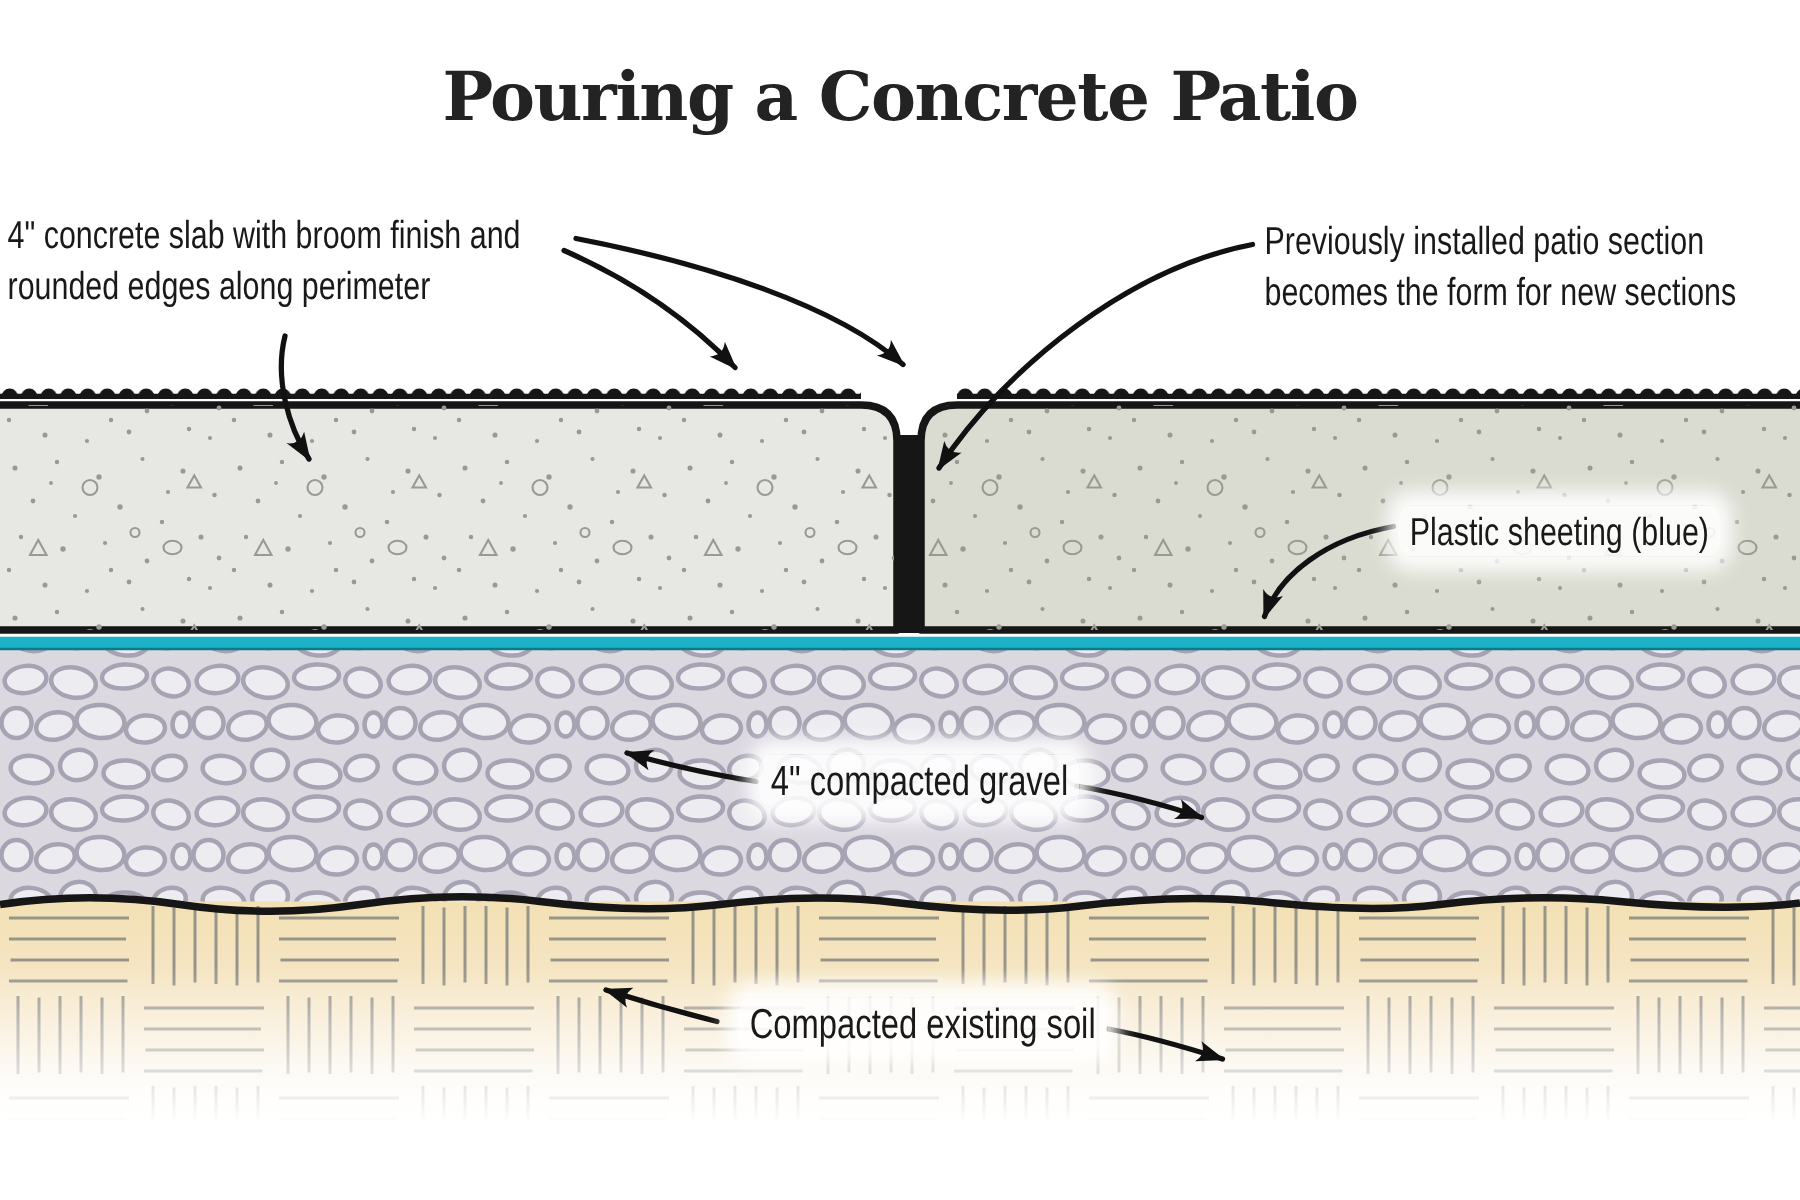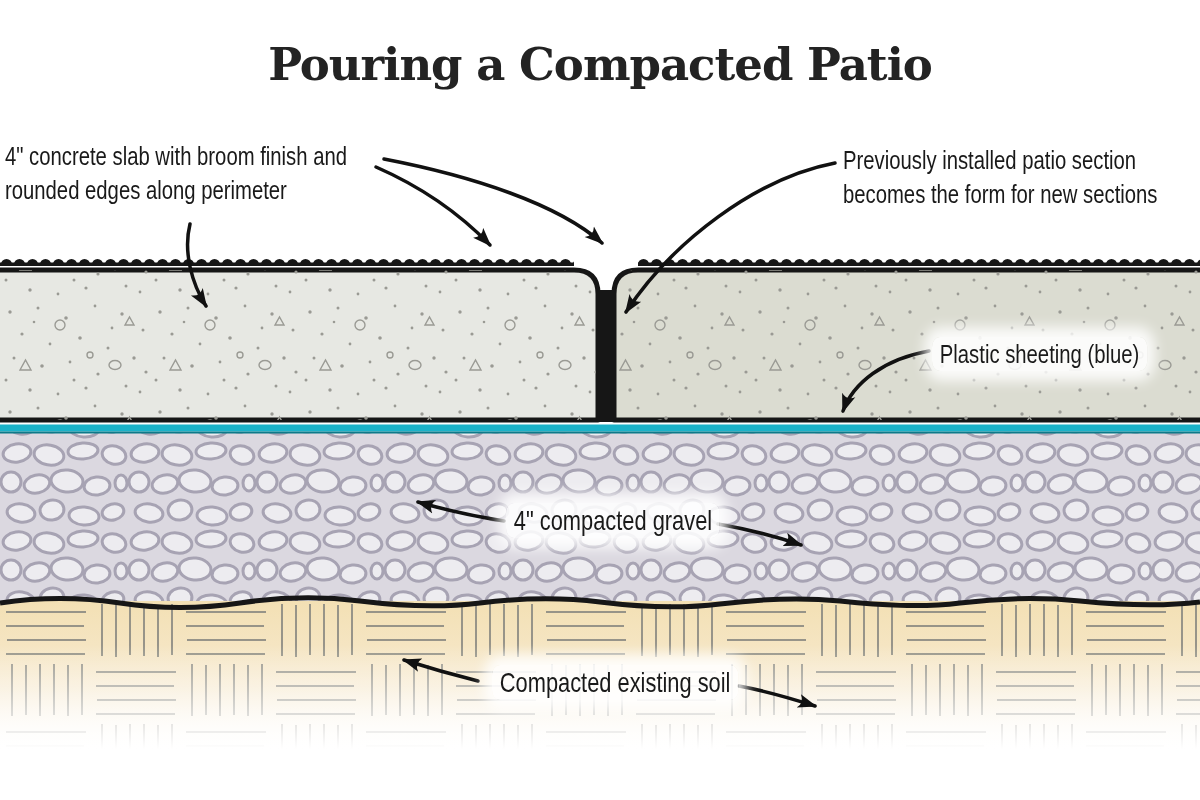--- a/index.html
+++ b/index.html
@@ -145,7 +145,7 @@
   </g>
 </svg>
 
-<div class="title">Pouring a Compacted Patio</div>
+<div class="title">Pouring a Concrete Patio</div>
 
 <div class="lbl" style="left:5px;top:139px;">
   <div>4" concrete slab with broom finish and</div>

